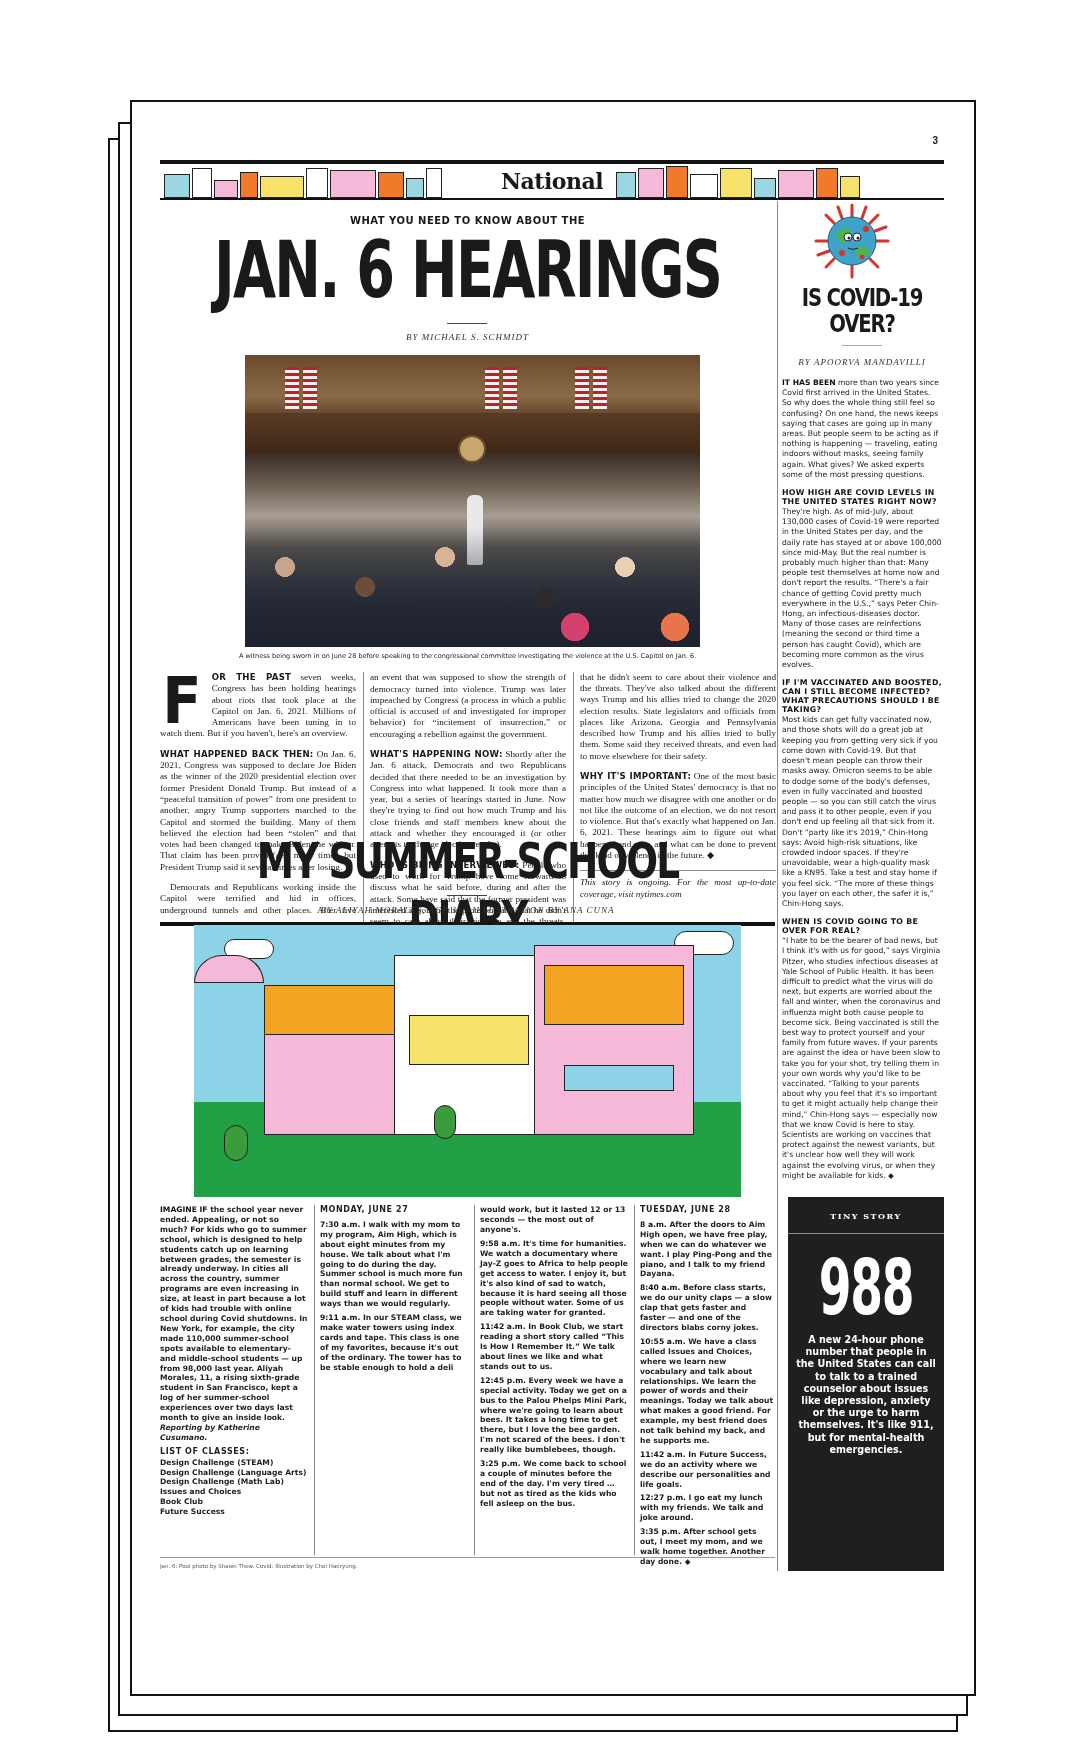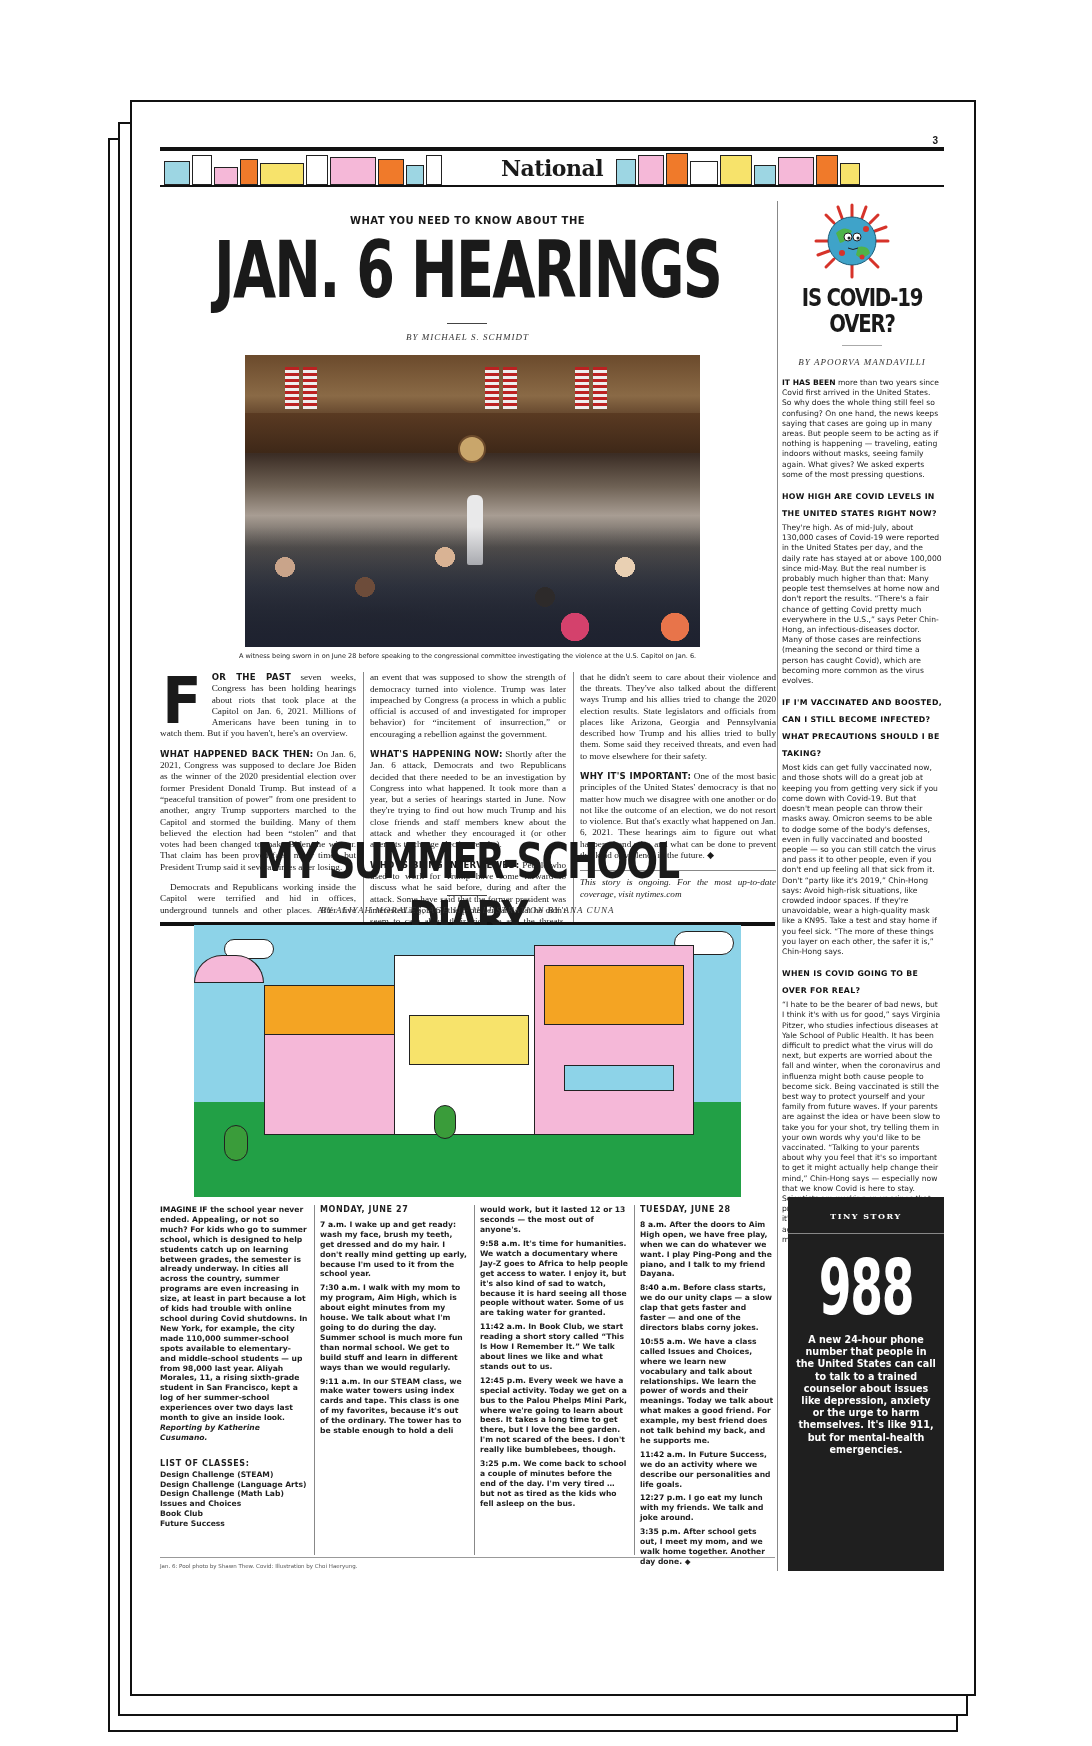--- a/index.html
+++ b/index.html
@@ -16,7 +16,7 @@
   .dateline { position: absolute; left: 0; top: 7px; width: 784px; text-align: center; font-size: 10px; letter-spacing: .3px; }
   .pagenum { position: absolute; right: 6px; top: 10px; font-size: 10px; font-family: "Liberation Sans", sans-serif; font-weight: bold; }
 
-  .banner { position: absolute; left: 0; top: 22px; width: 784px; height: 40px; border-top: 4px solid #111; border-bottom: 2px solid #111; display: flex; align-items: stretch; overflow: hidden; }
+  .banner { position: absolute; left: 0; top: 35px; width: 784px; height: 40px; border-top: 4px solid #111; border-bottom: 2px solid #111; display: flex; align-items: stretch; overflow: hidden; }
   .skyline { flex: 1; position: relative; display: flex; align-items: flex-end; gap: 2px; padding: 0 4px; }
   .bld { border: 1.5px solid #222; position: relative; }
   .section-title { width: 120px; display: flex; align-items: center; justify-content: center; font-family: "DejaVu Serif", serif; font-weight: bold; font-size: 22px; letter-spacing: -.5px; }

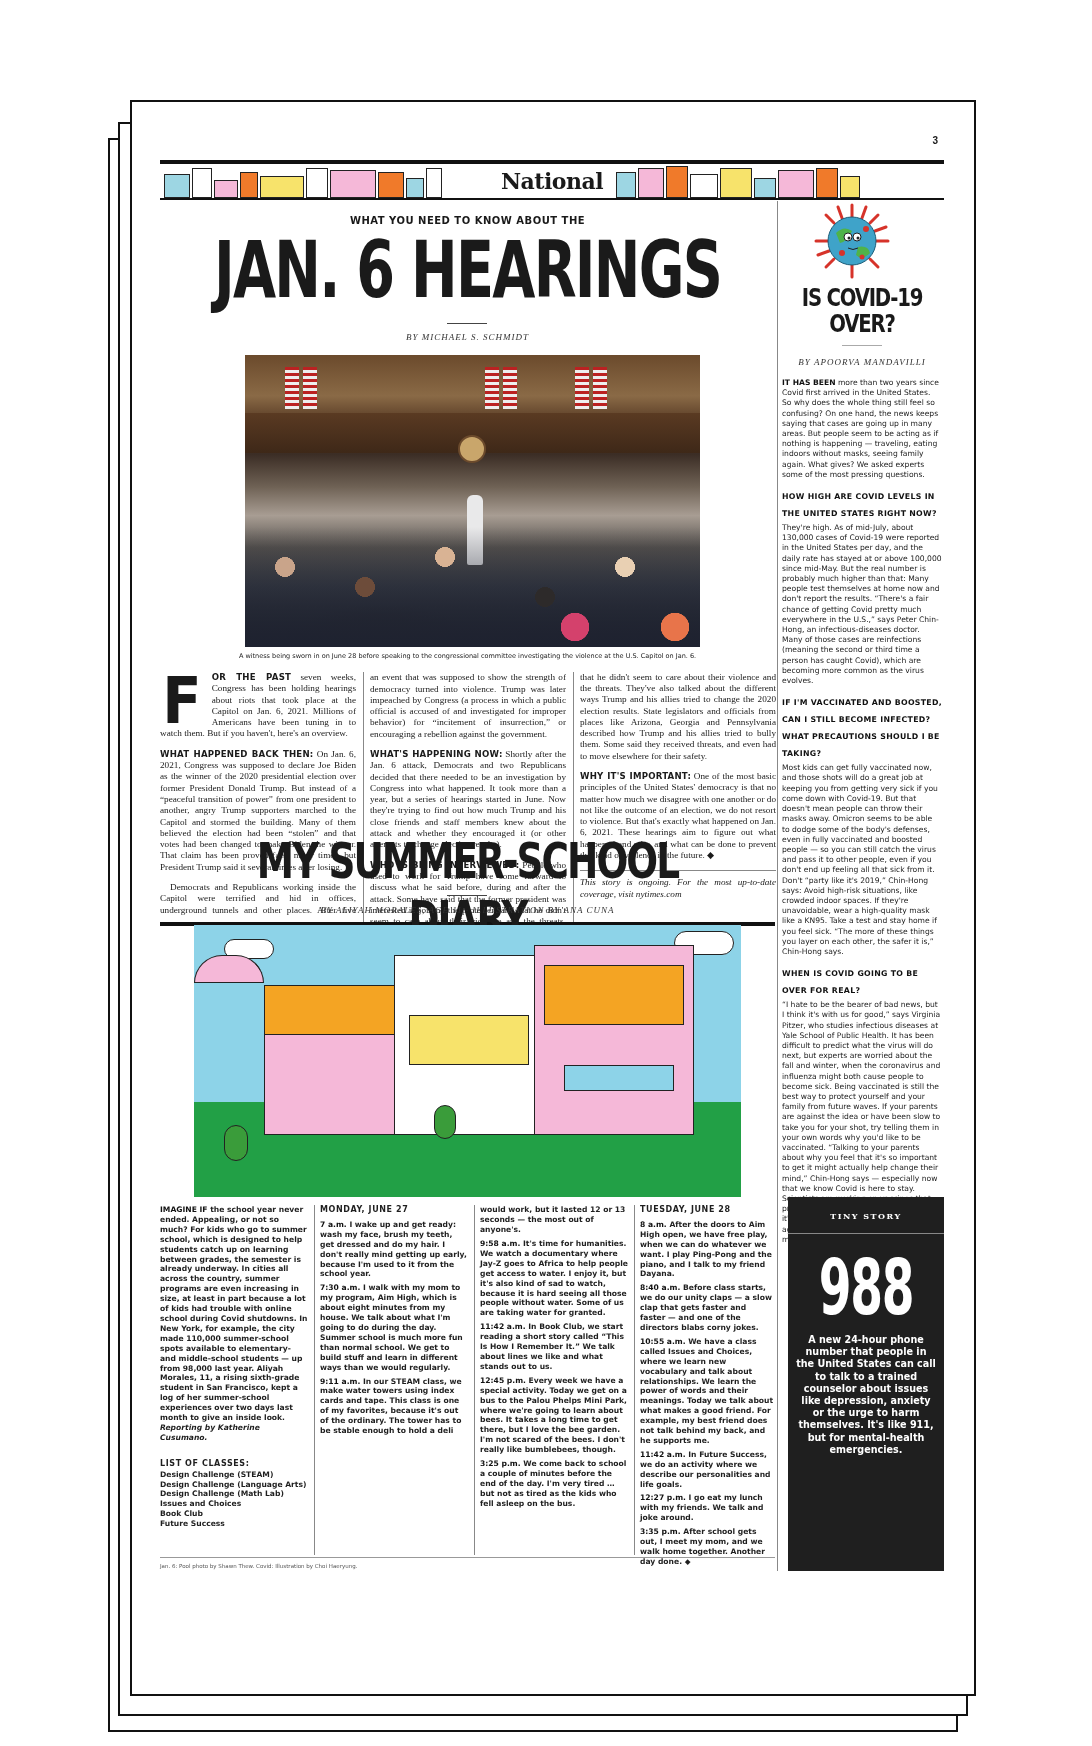--- a/index.html
+++ b/index.html
@@ -60,7 +60,7 @@
   .virus { position: absolute; left: 654px; top: 78px; width: 76px; height: 76px; }
   .covid-head { position: absolute; left: 620px; top: 160px; width: 164px; text-align: center; font-family: "DejaVu Sans", sans-serif; font-weight: 900; font-size: 24px; line-height: 26px; letter-spacing: -1.5px; transform: scaleX(.82); transform-origin: center top; }
   .sidebar { position: absolute; left: 622px; width: 160px; font-family: "DejaVu Sans", sans-serif; font-size: 7.6px; line-height: 10.2px; color: #222; }
-  .sidebar .sh { font-weight: 900; font-size: 7.8px; letter-spacing: .3px; margin-top: 8px; margin-bottom: 1px; color: #111; line-height: 17px; }
+  .sidebar .sh { font-weight: 900; font-size: 7.8px; letter-spacing: .3px; margin-top: 8px; margin-bottom: 1px; color: #111; line-height: 9px; }
   .sidebar b { font-weight: 900; color: #111; }
 
   .tiny { position: absolute; left: 628px; top: 1072px; width: 156px; height: 374px; background: #1f1f1f; color: #fff; text-align: center; font-family: "DejaVu Sans", sans-serif; }

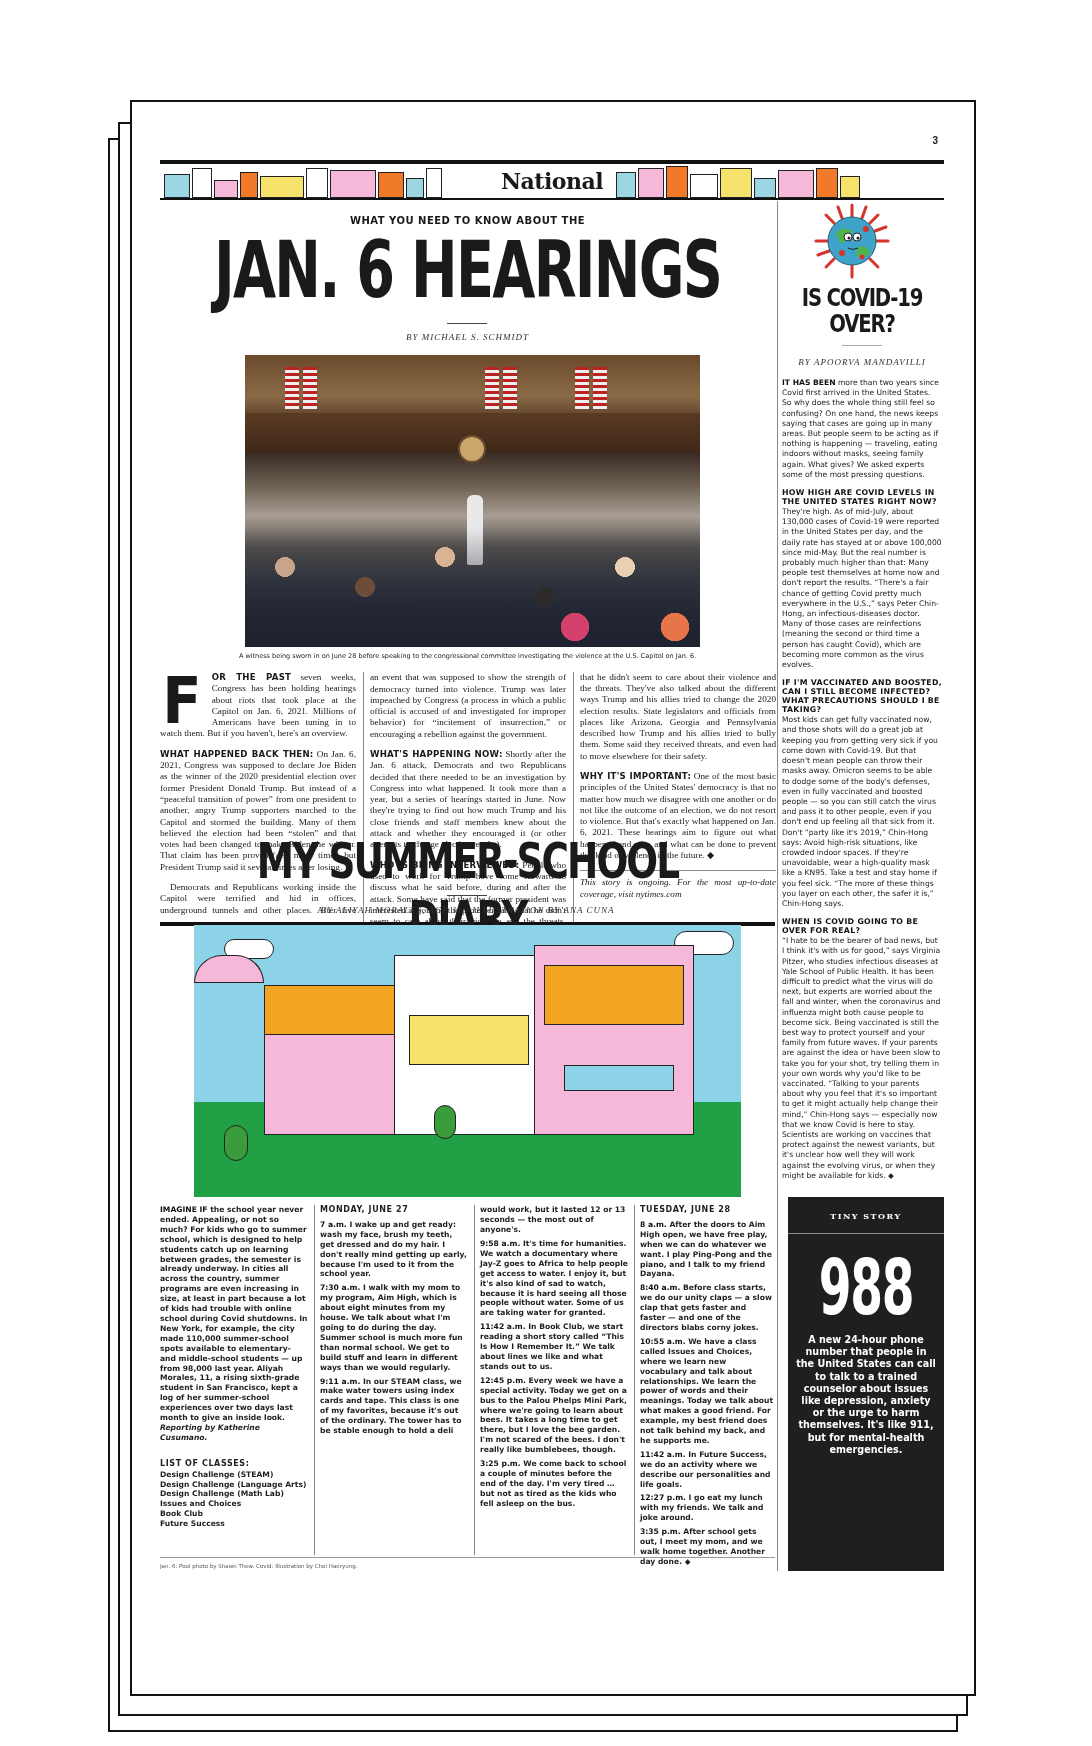--- a/index.html
+++ b/index.html
@@ -206,7 +206,6 @@
 
   <div class="sc" style="left:160px;top:1080px;width:148px;">
     <p class="day">MONDAY, JUNE 27</p>
-    <p><span class="t">7 a.m.</span><span> I wake up and get ready: wash my face, brush my teeth, get dressed and do my hair. I don't really mind getting up early, because I'm used to it from the school year.</span></p>
     <p><span class="t">7:30 a.m.</span><span> I walk with my mom to my program, Aim High, which is about eight minutes from my house. We talk about what I'm going to do during the day. Summer school is much more fun than normal school. We get to build stuff and learn in different ways than we would regularly.</span></p>
     <p style="height:59px;overflow:hidden;"><span class="t">9:11 a.m.</span><span> In our STEAM class, we make water towers using index cards and tape. This class is one of my favorites, because it's out of the ordinary. The tower has to be stable enough to hold a deli container with water in it. I didn't think my group's water tower would work, but it lasted 12 or 13 seconds — the most out of anyone's.</span></p>
   </div>

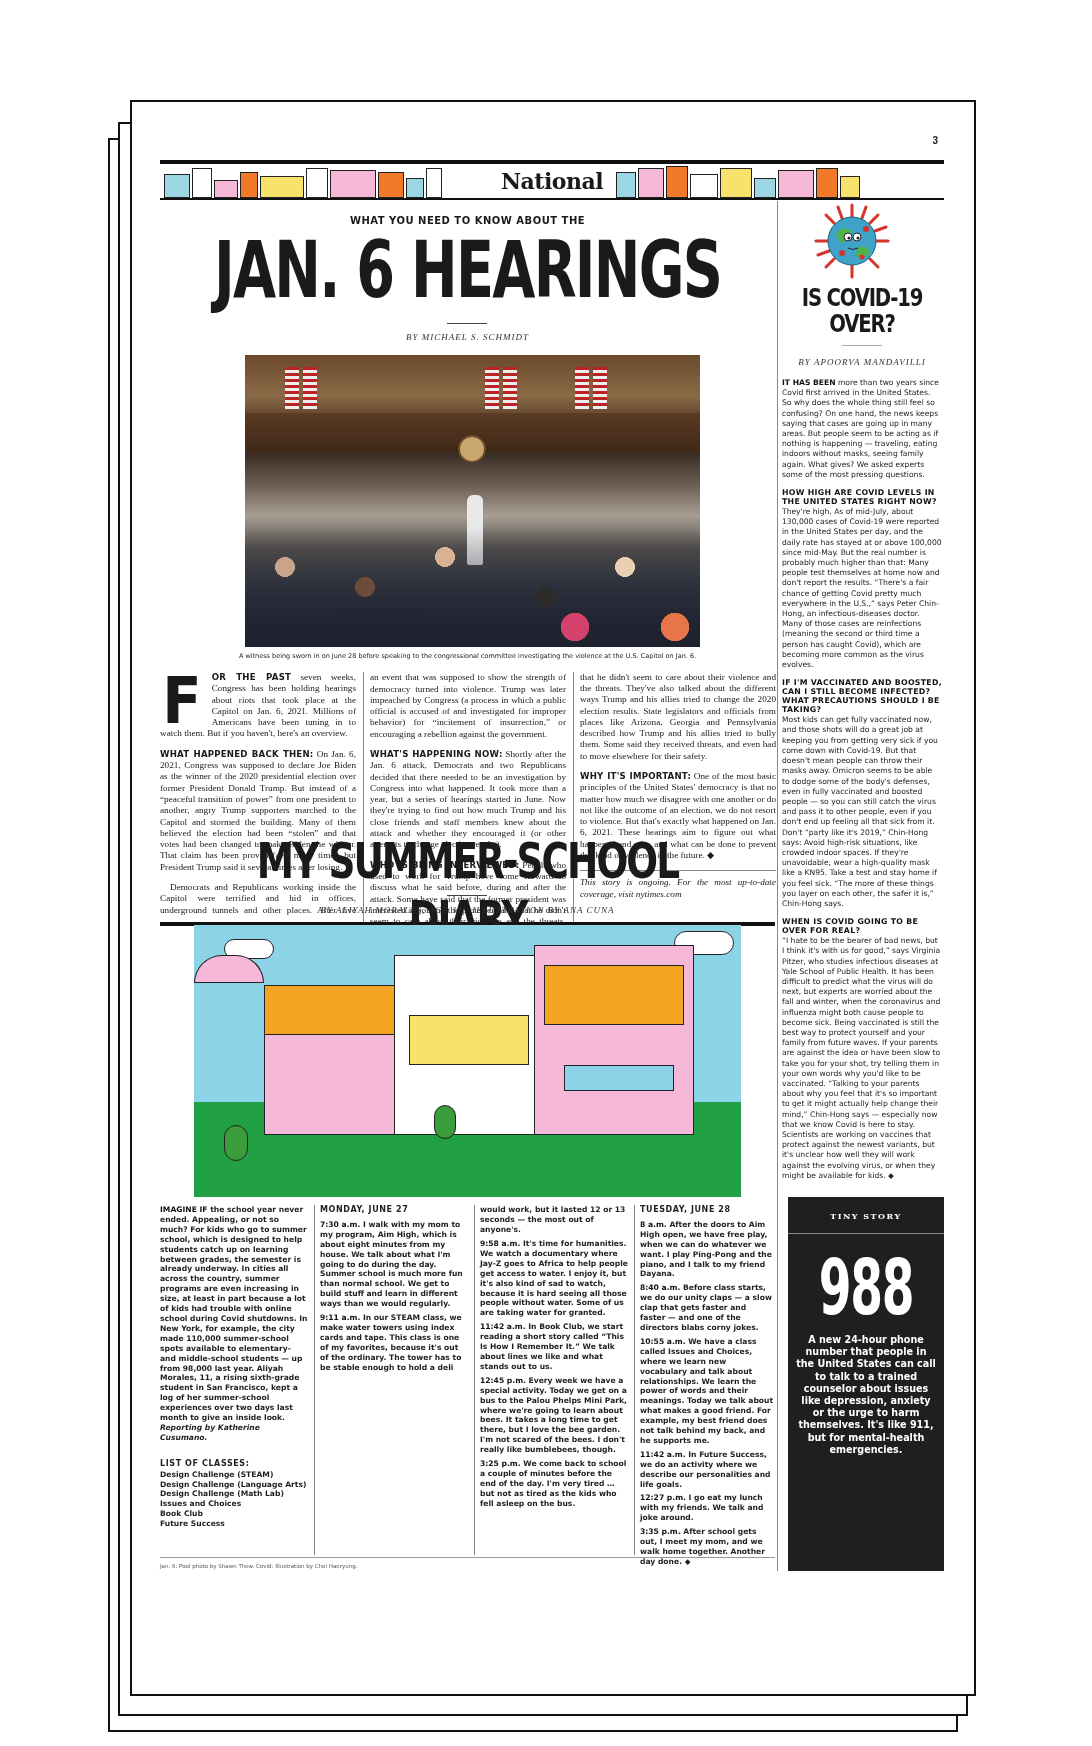--- a/index.html
+++ b/index.html
@@ -194,7 +194,7 @@
 
   <div class="sc" style="left:0;top:1080px;width:148px;">
     <p><span class="t">IMAGINE IF</span><span> the school year never ended. Appealing, or not so much? For kids who go to summer school, which is designed to help students catch up on learning between grades, the semester is already underway. In cities all across the country, summer programs are even increasing in size, at least in part because a lot of kids had trouble with online school during Covid shutdowns. In New York, for example, the city made 110,000 summer-school spots available to elementary- and middle-school students — up from 98,000 last year. Aliyah Morales, 11, a rising sixth-grade student in San Francisco, kept a log of her summer-school experiences over two days last month to give an inside look.</span> <i>Reporting by Katherine Cusumano.</i></p>
-    <p class="day" style="margin-top:16px;margin-bottom:1px;">LIST OF CLASSES:</p>
+    <p class="day" style="margin-top:4px;margin-bottom:1px;">LIST OF CLASSES:</p>
     <span class="li">Design Challenge (STEAM)</span>
     <span class="li">Design Challenge (Language Arts)</span>
     <span class="li">Design Challenge (Math Lab)</span>

